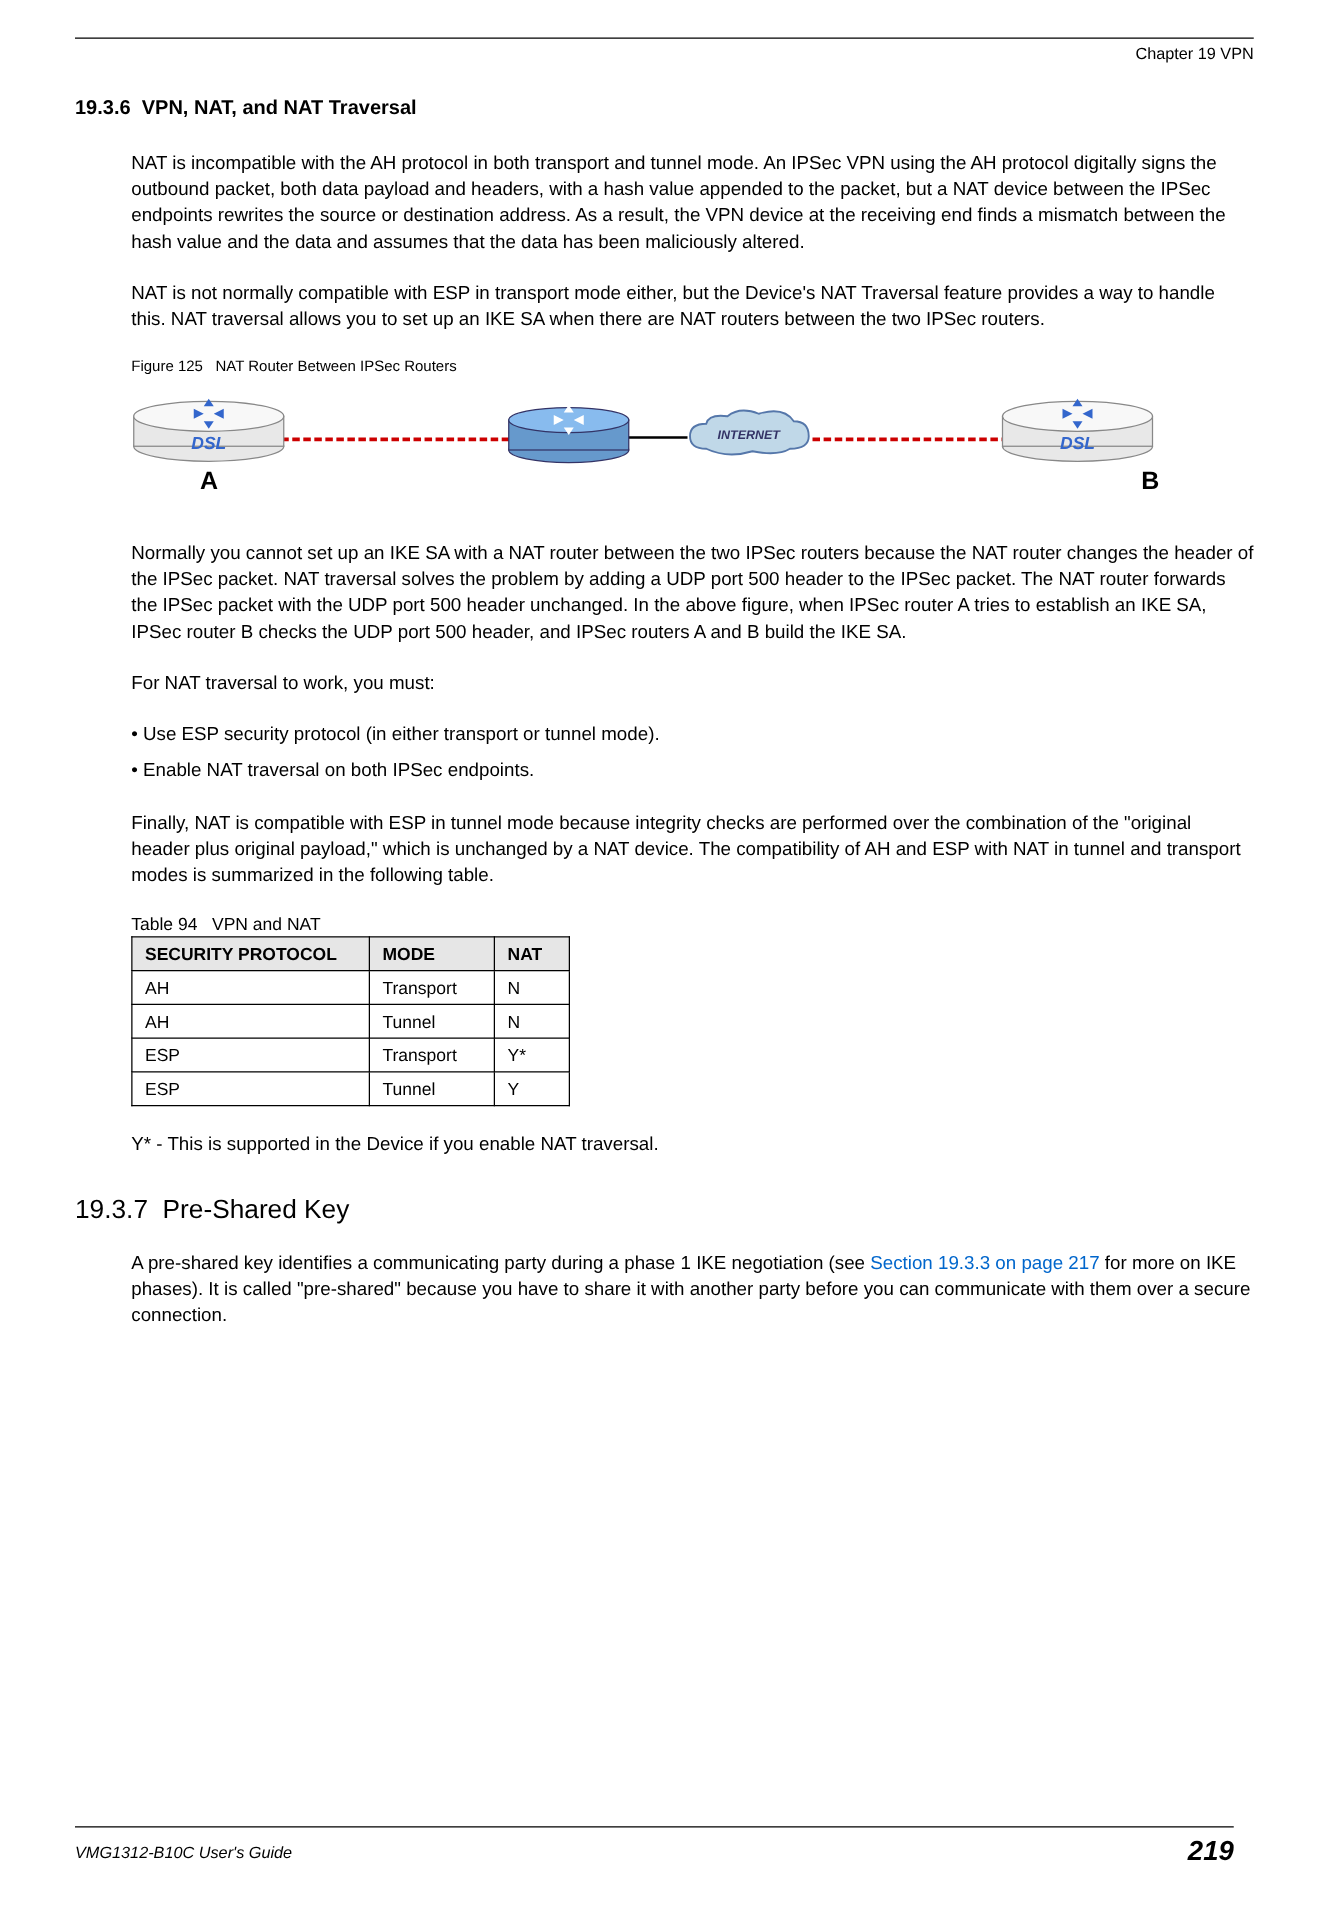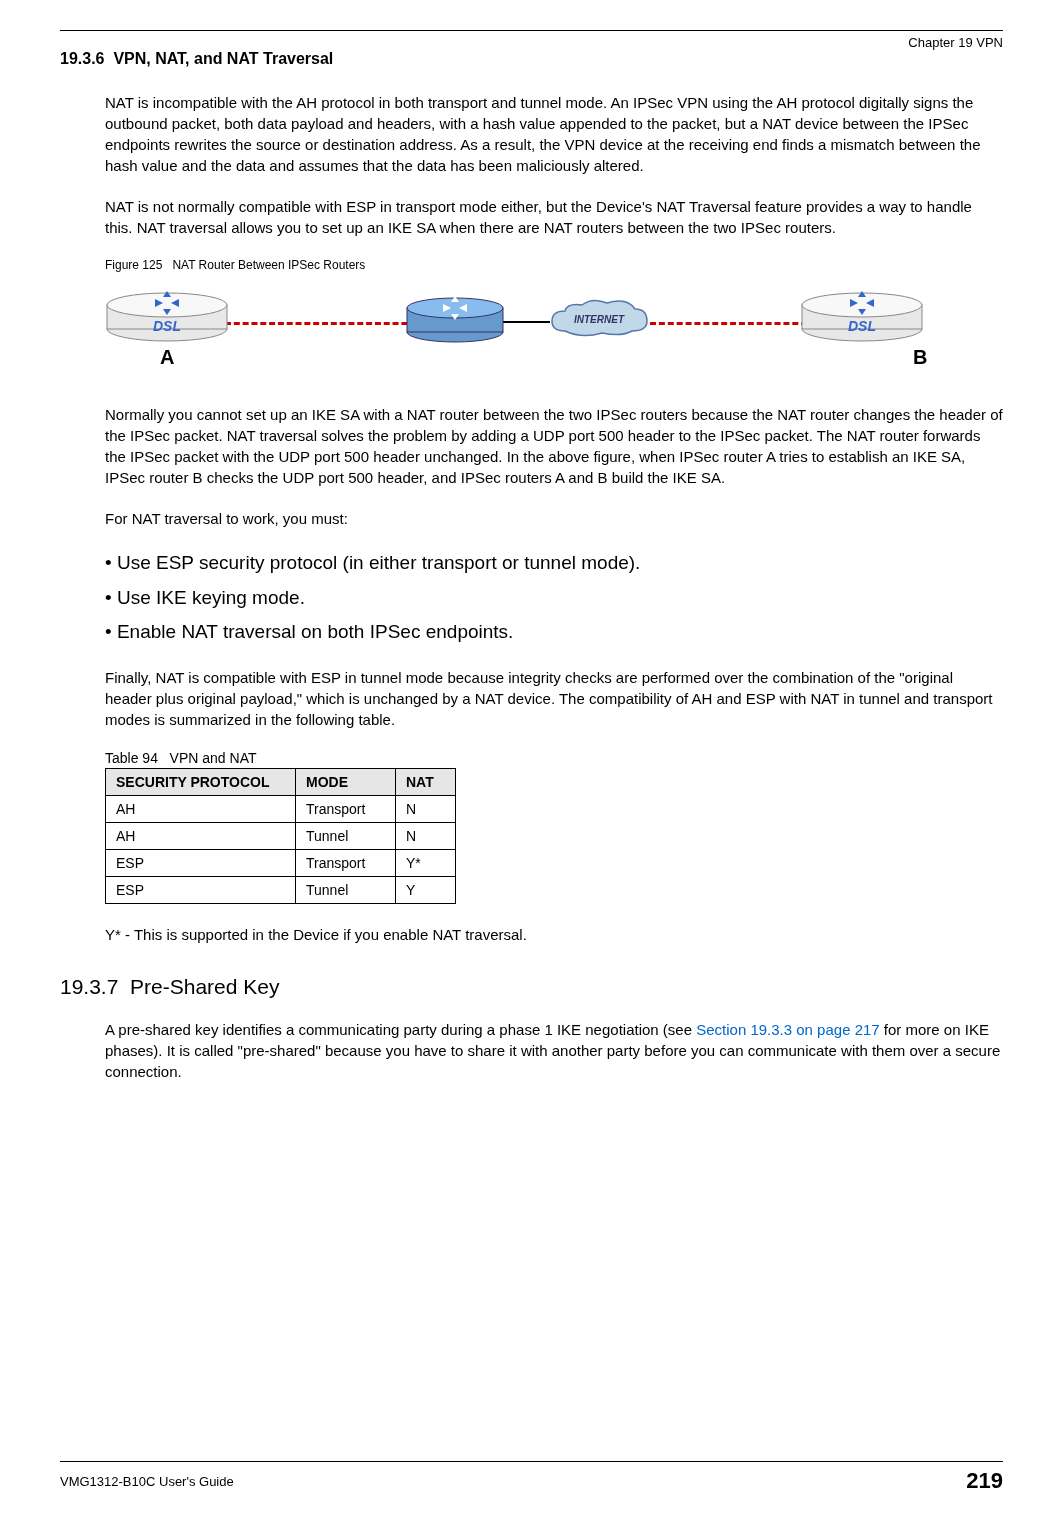--- a/index.html
+++ b/index.html
@@ -23,6 +23,7 @@
     .header-chapter {
       text-align: right;
       font-size: 13px;
+      margin-bottom: 28px;
     }
     .section-heading {
       font-size: 16px;

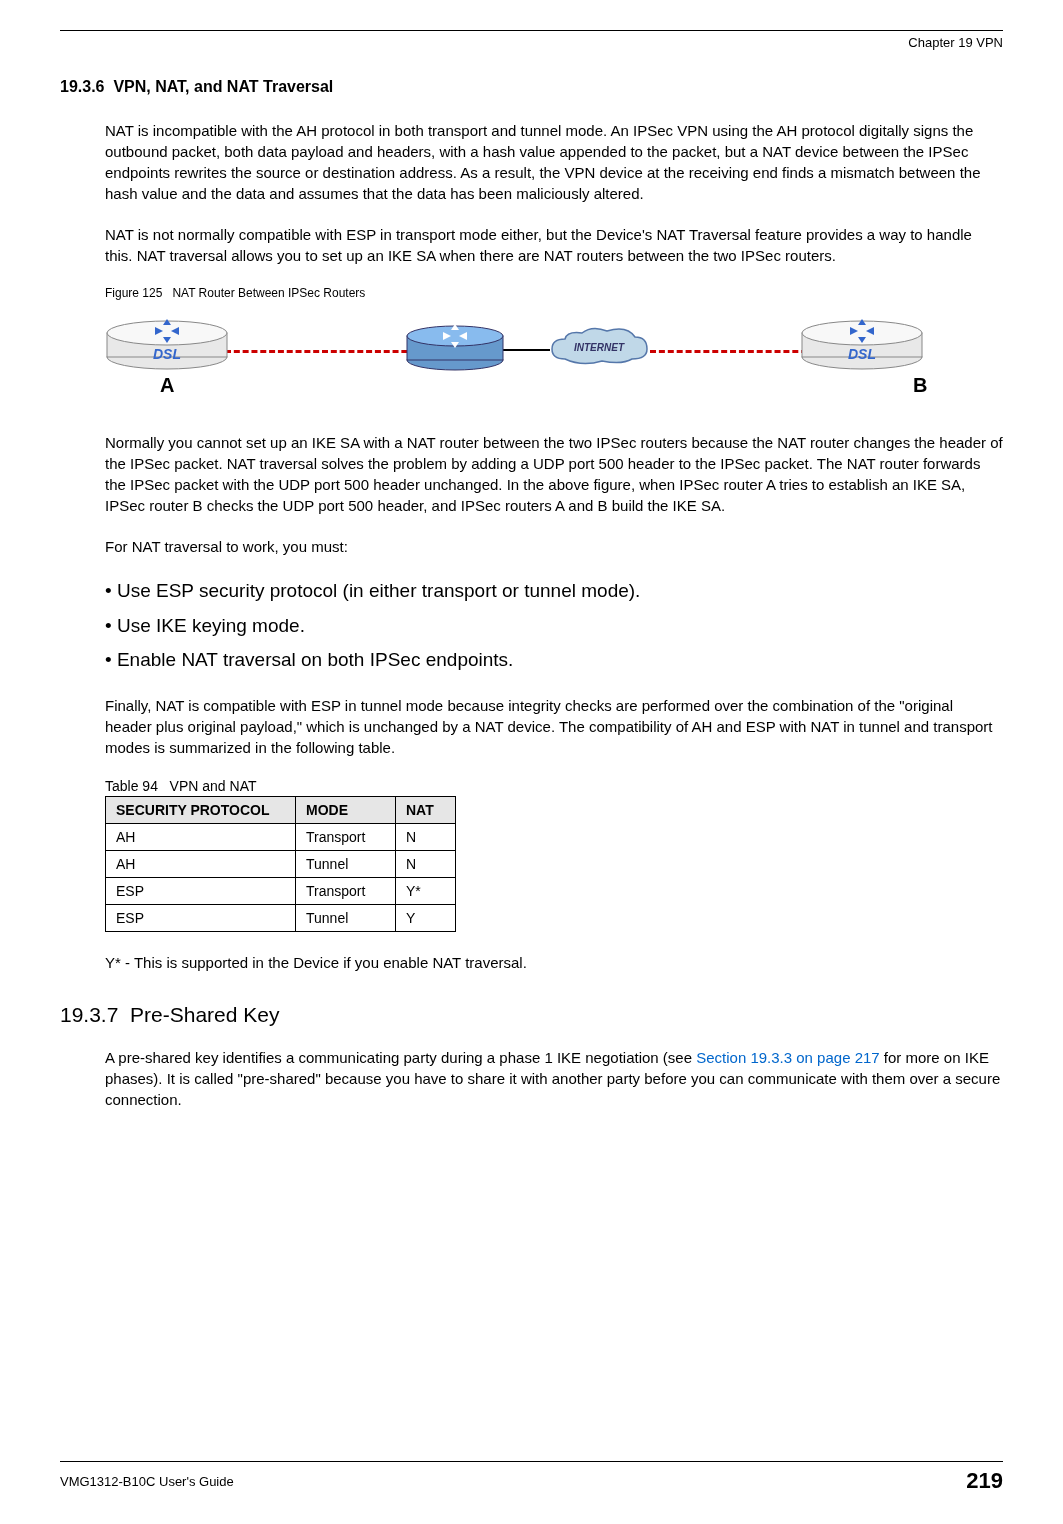--- a/index.html
+++ b/index.html
@@ -93,7 +93,7 @@
       margin-bottom: 20px;
     }
     .bullet-item {
-      font-size: 19px;
+      font-size: 15px;
       line-height: 1.5;
       margin-bottom: 6px;
     }

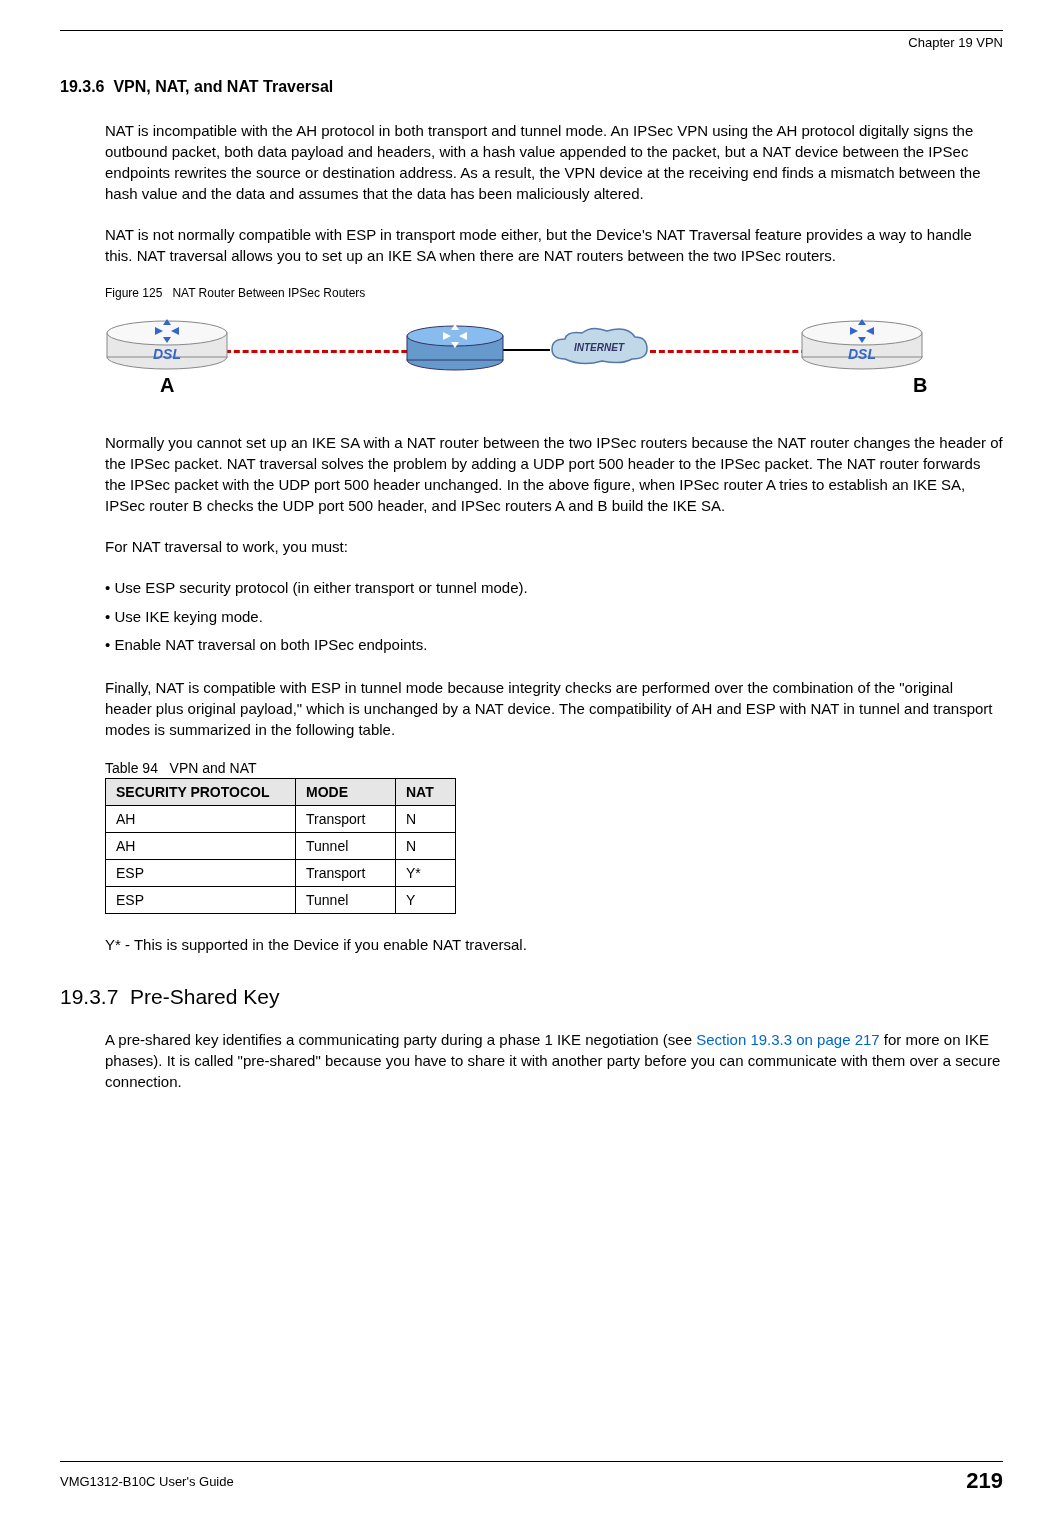--- a/index.html
+++ b/index.html
@@ -234,7 +234,6 @@
 
 <div class="bullet-list">
   <div class="bullet-item">Use ESP security protocol (in either transport or tunnel mode).</div>
-  <div class="bullet-item">Use IKE keying mode.</div>
   <div class="bullet-item">Enable NAT traversal on both IPSec endpoints.</div>
 </div>
 

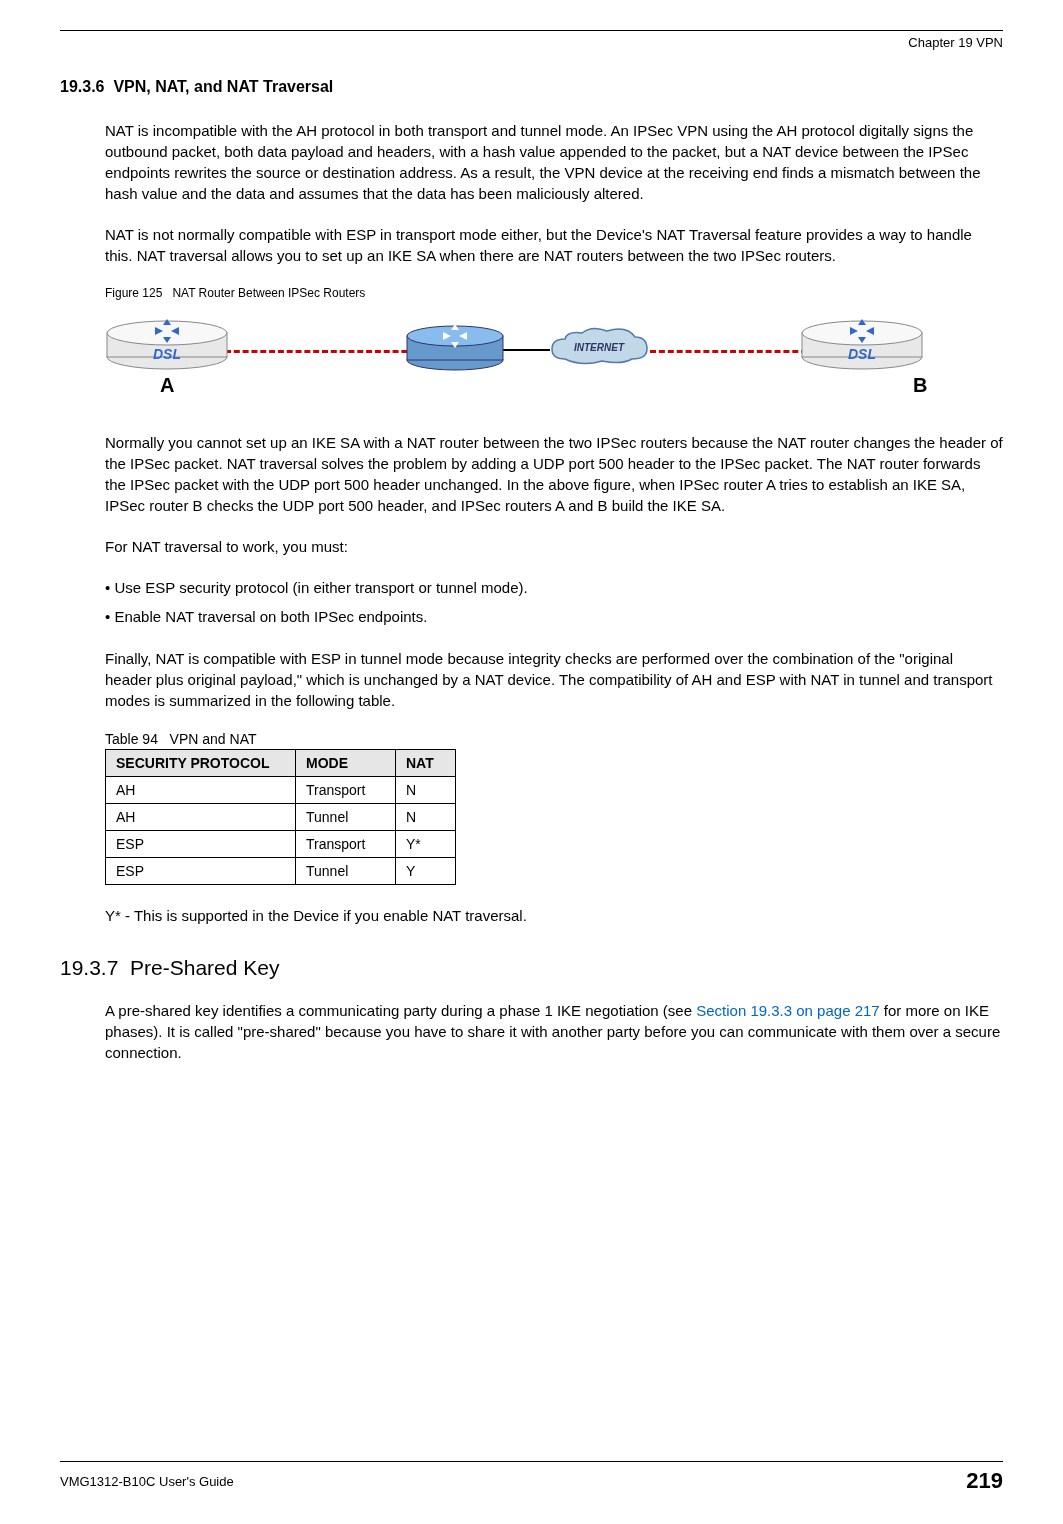--- a/index.html
+++ b/index.html
@@ -124,7 +124,8 @@
       position: absolute;
       bottom: 30px;
       left: 60px;
-      right: 60px;
+      right: 76px;
+      font-style: italic;
     }
     .footer-line {
       border-top: 1px solid #000;

